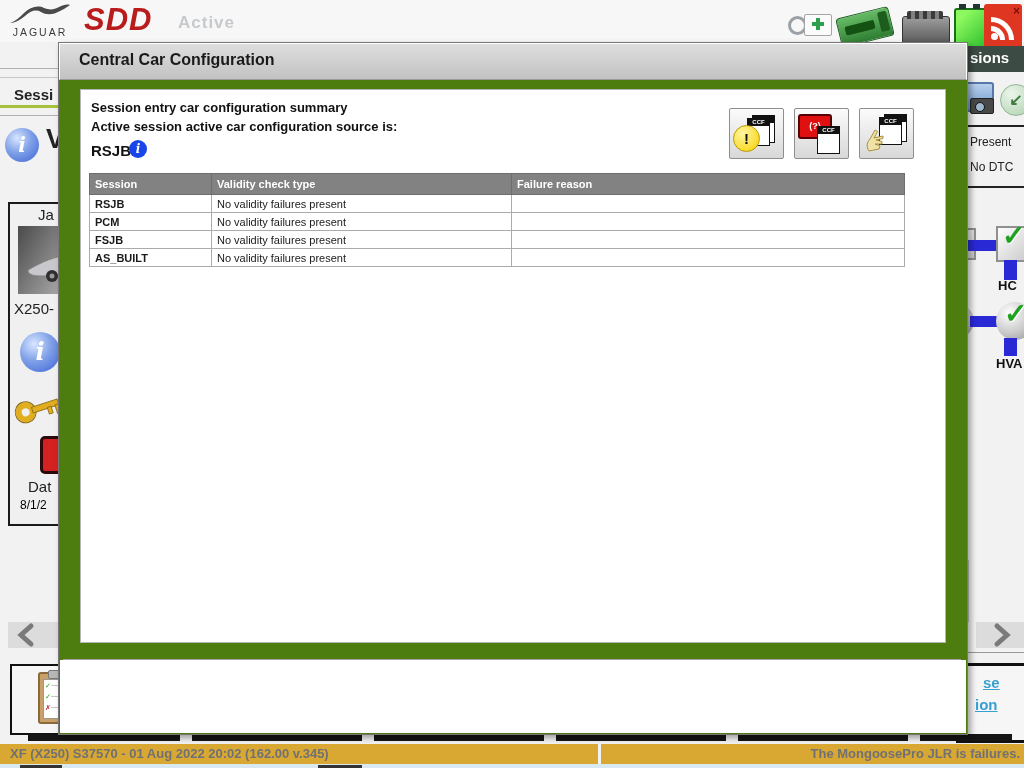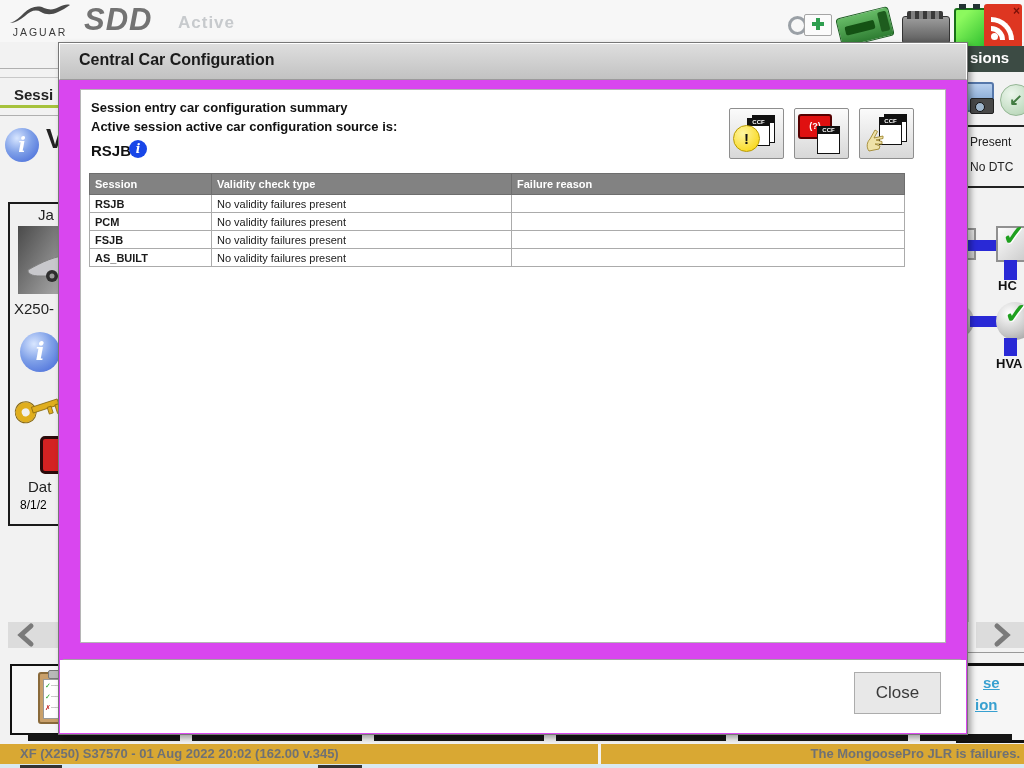--- a/index.html
+++ b/index.html
@@ -9,7 +9,7 @@
   
   .header{left:0;top:0;width:1024px;height:42px;background:#F7F7F7;}
   .jag-label{left:6px;top:26px;width:68px;text-align:center;font-size:10.5px;letter-spacing:2px;color:#3A3A3A;}
-  .sdd{left:84px;top:2px;font-size:31px;font-style:italic;font-weight:900;color:#737373;letter-spacing:1px;text-align:right;}
+  .sdd{left:84px;top:2px;font-size:31px;font-style:italic;font-weight:900;color:#b91c1c;letter-spacing:1px;text-align:right;}
   .topix{left:178px;top:13px;font-size:17px;font-weight:bold;color:#C7CACD;letter-spacing:1px;}
   
   .aidbox{left:804px;top:14px;width:26px;height:20px;background:#FBFBFB;border:1.5px solid #A5A5A5;border-radius:2px;}

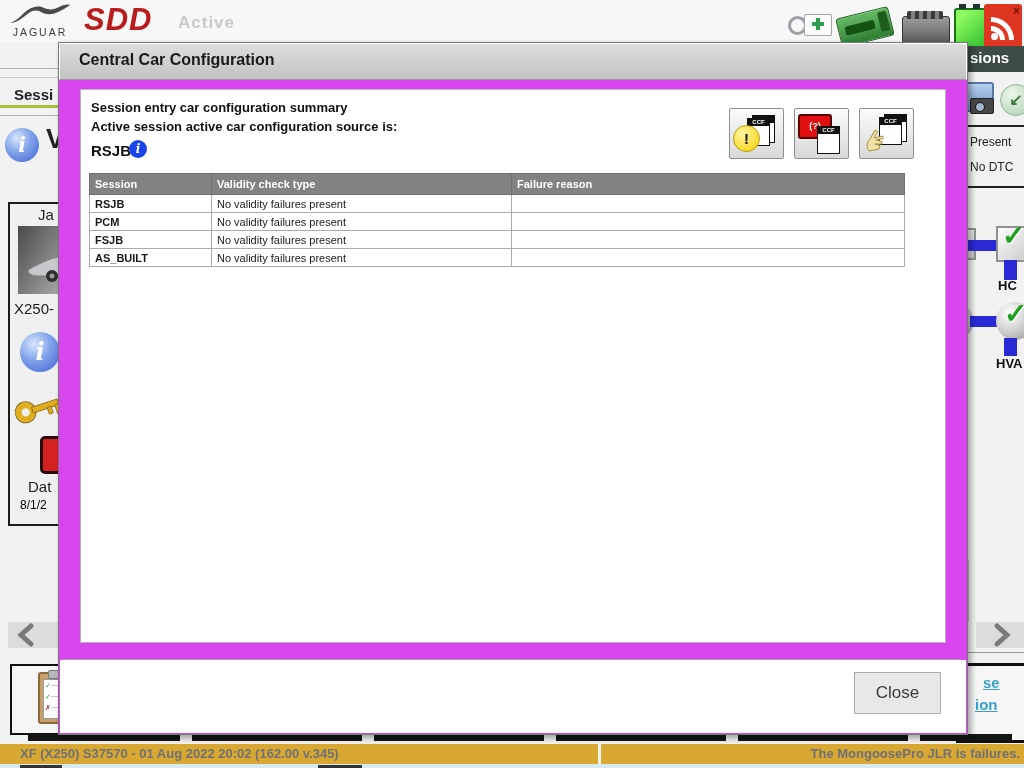--- a/index.html
+++ b/index.html
@@ -75,7 +75,7 @@
   .bstrip{left:0;top:764px;width:1024px;height:4px;background:#D9E9F2;}
   .bdark{top:765px;height:3px;background:#333;}
   
-  .modal{left:58px;top:42px;width:908px;height:691px;background:#d946ef;border:1px solid #777;
+  .modal{left:58px;top:42px;width:908px;height:691px;background:#4d7c0f;border:1px solid #777;
          box-shadow:3px 3px 6px rgba(0,0,0,.35);z-index:10;}
   .titlebar{left:0;top:0;width:906px;height:35px;background:linear-gradient(#DEDEDE,#C2C2C2);
          border:1px solid #FFF;border-bottom:1px solid #9B9B9B;}

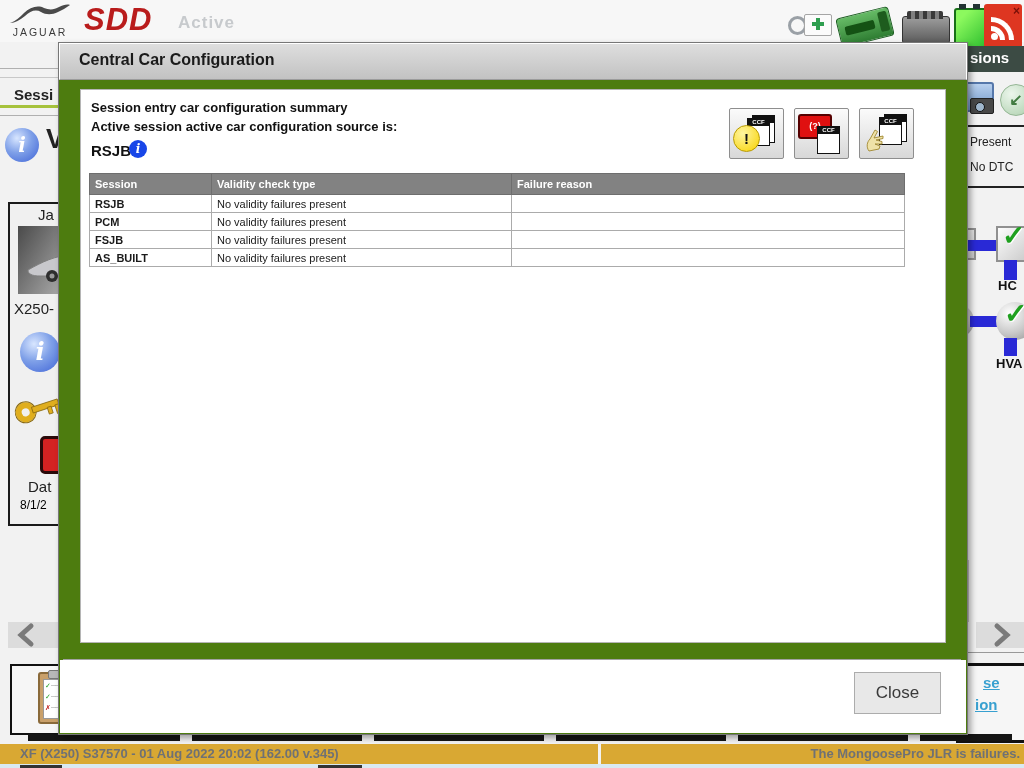--- a/index.html
+++ b/index.html
@@ -322,7 +322,6 @@
 
   <div class="abs footer"></div>
   <div class="abs sep"></div>
-  <div class="abs close-btn">Close</div>
 </div>
 
 </body></html>

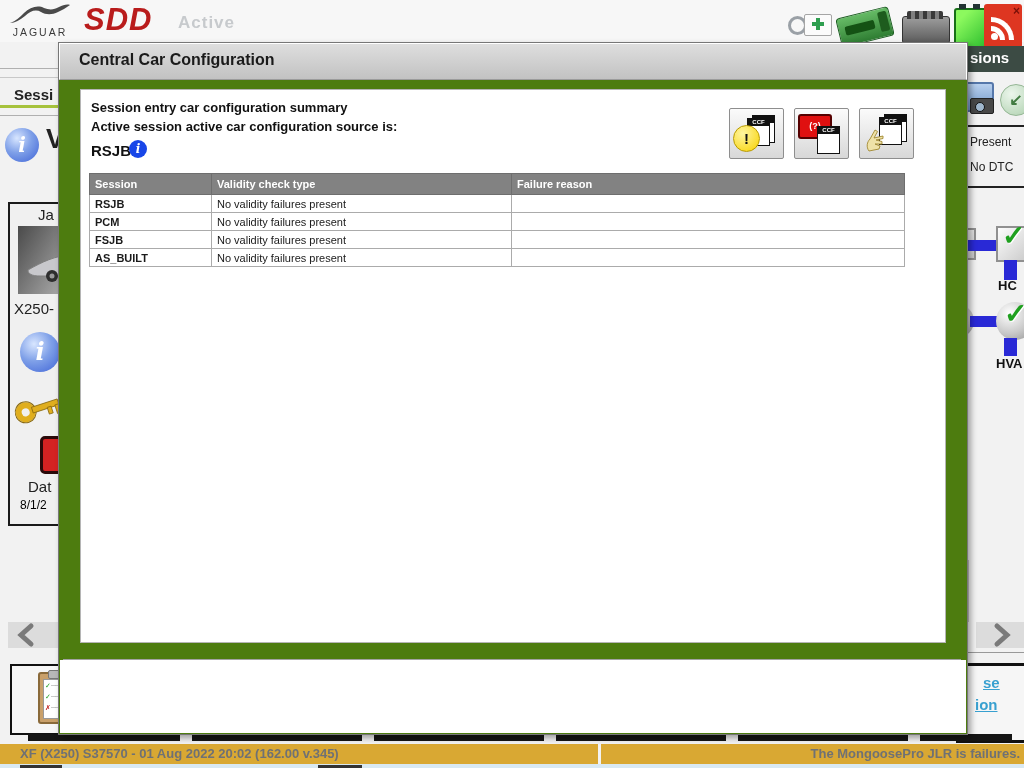--- a/index.html
+++ b/index.html
@@ -240,7 +240,7 @@
 <div class="abs tabbar" style="left:738px;width:170px"></div>
 <div class="abs tabbar" style="left:920px;width:92px"></div>
 
-<div class="abs statusbar" style="left:0;width:598px;padding-left:20px;box-sizing:border-box">XF (X250) S37570 - 01 Aug 2022 20:02 (162.00 v.345)</div>
+<div class="abs statusbar" style="left:0;width:598px;padding-left:10px;box-sizing:border-box">XF (X250) S37570 - 01 Aug 2022 20:02 (162.00 v.345)</div>
 <div class="abs statusbar" style="left:601px;width:423px;text-align:right;padding-right:4px;box-sizing:border-box">The MongoosePro JLR is failures.</div>
 <div class="abs bstrip"></div>
 <div class="abs bdark" style="left:20px;width:42px"></div>

